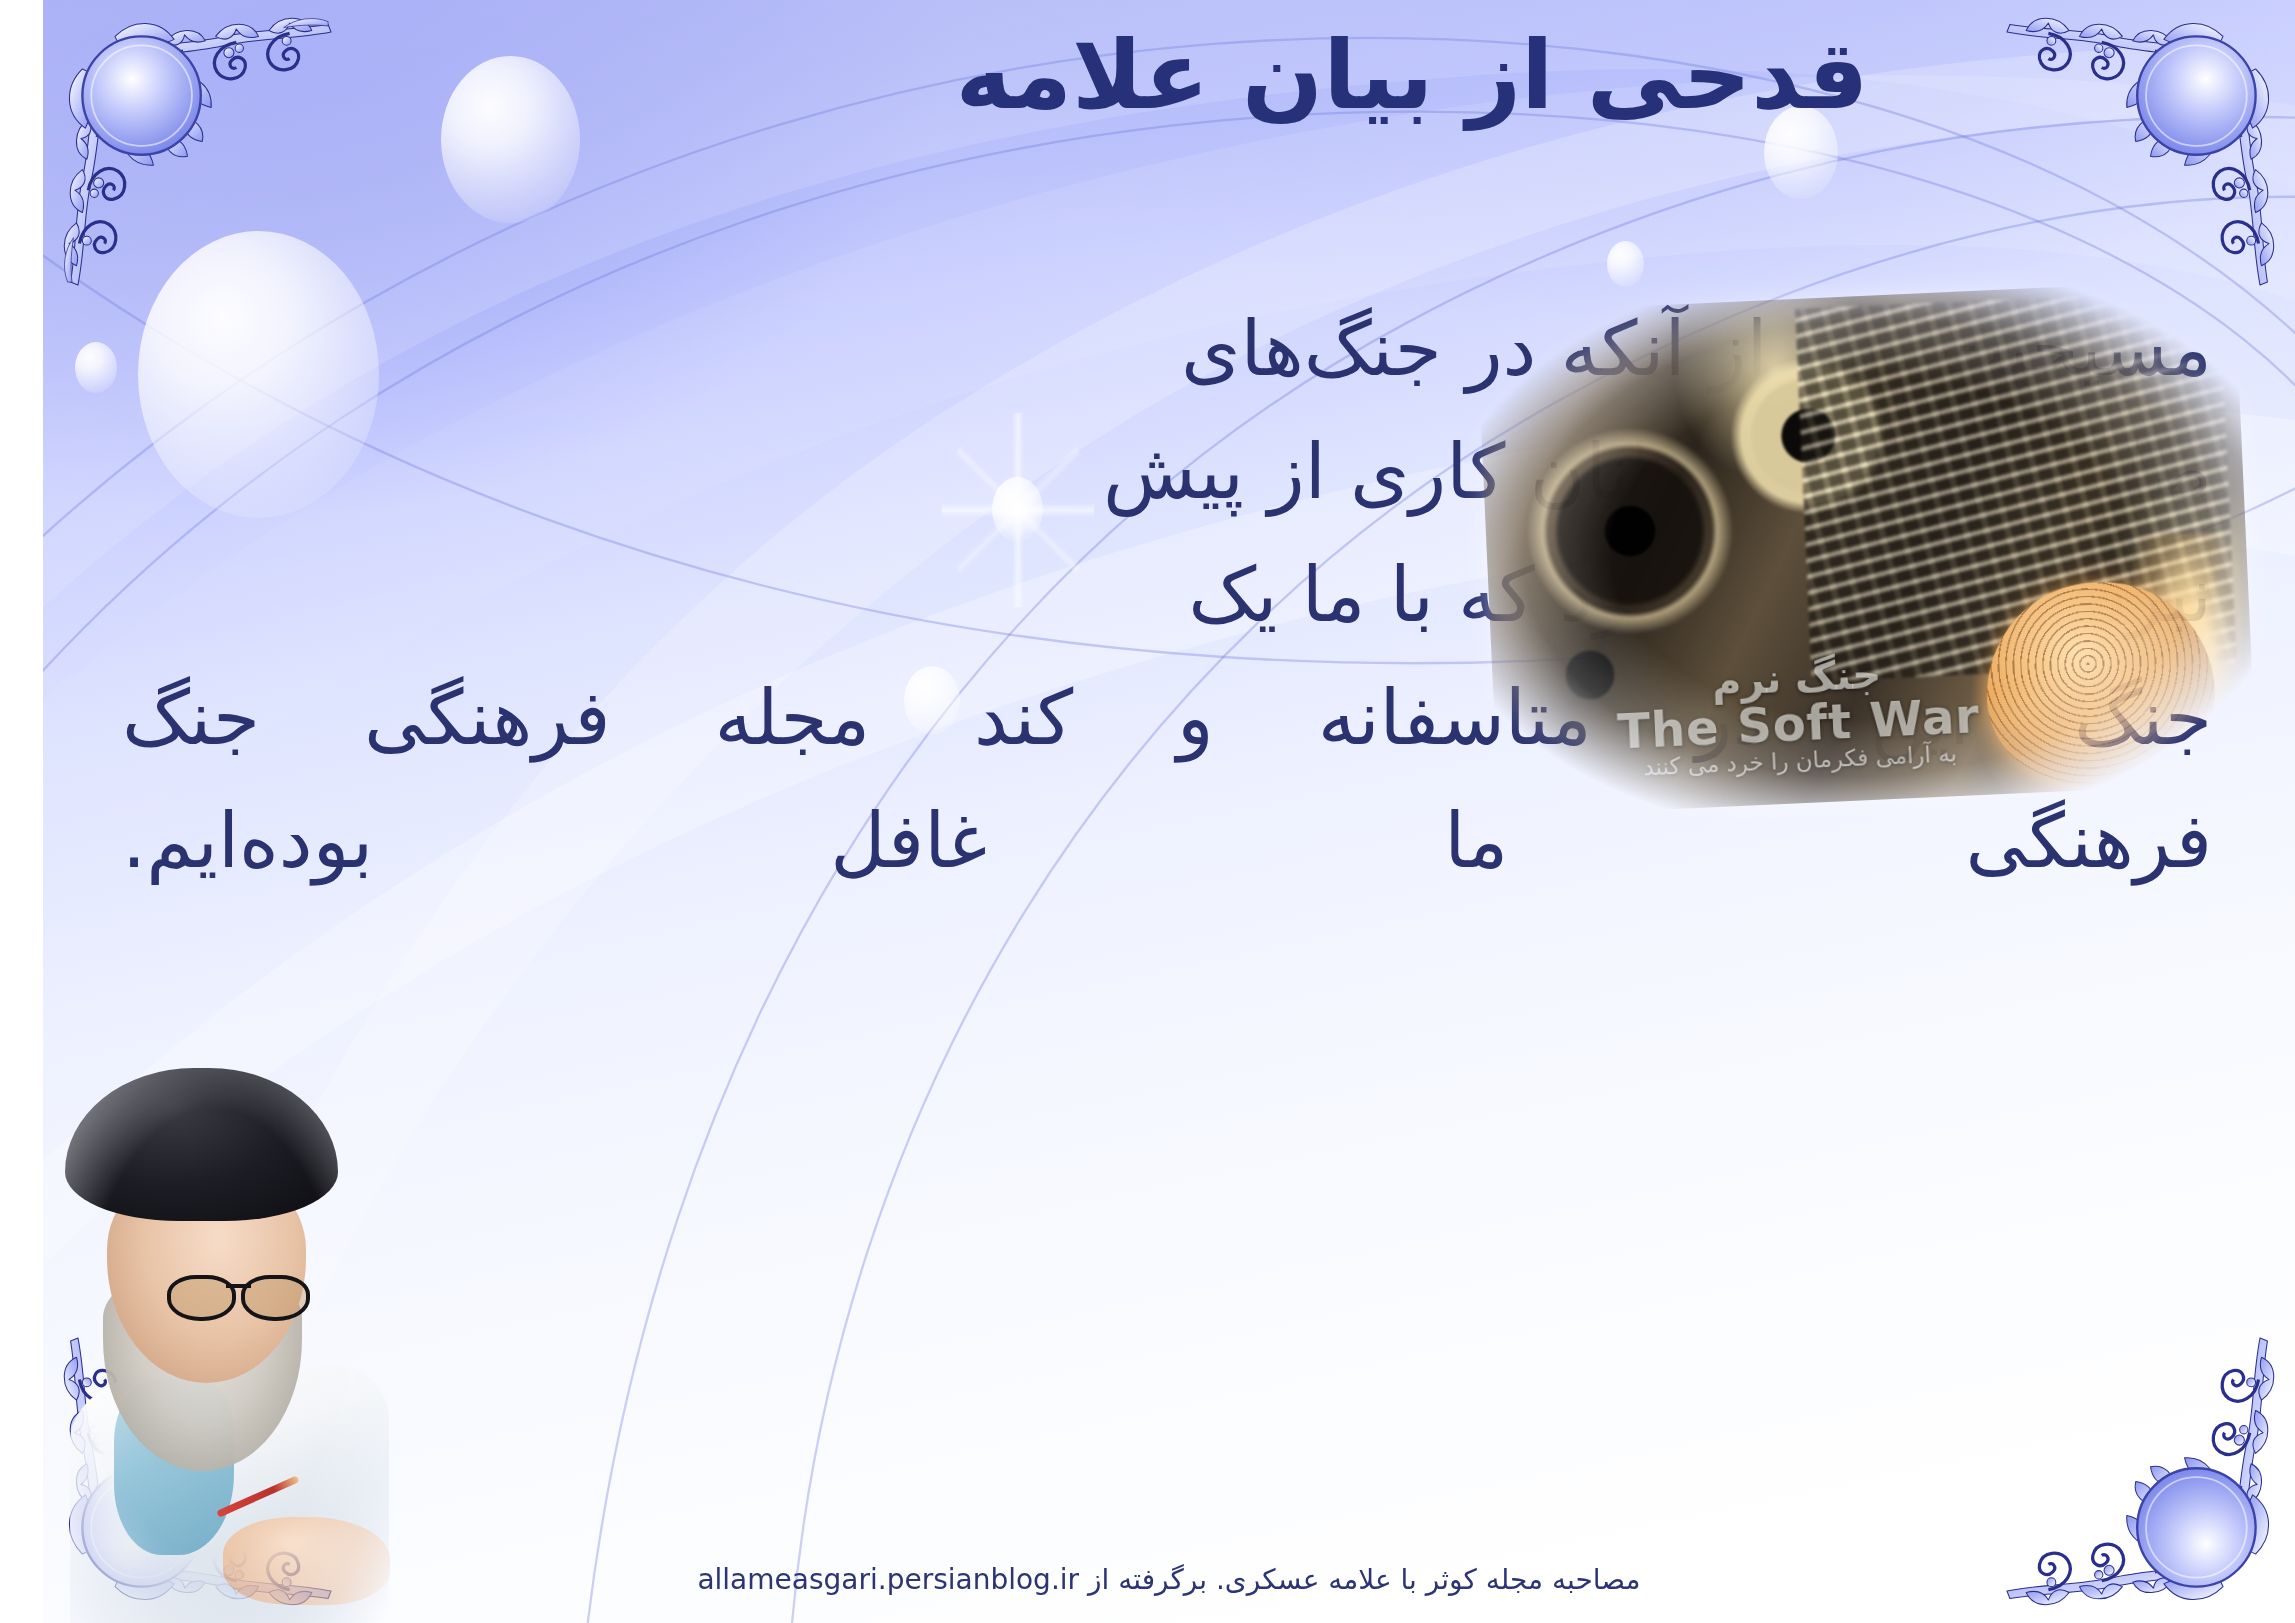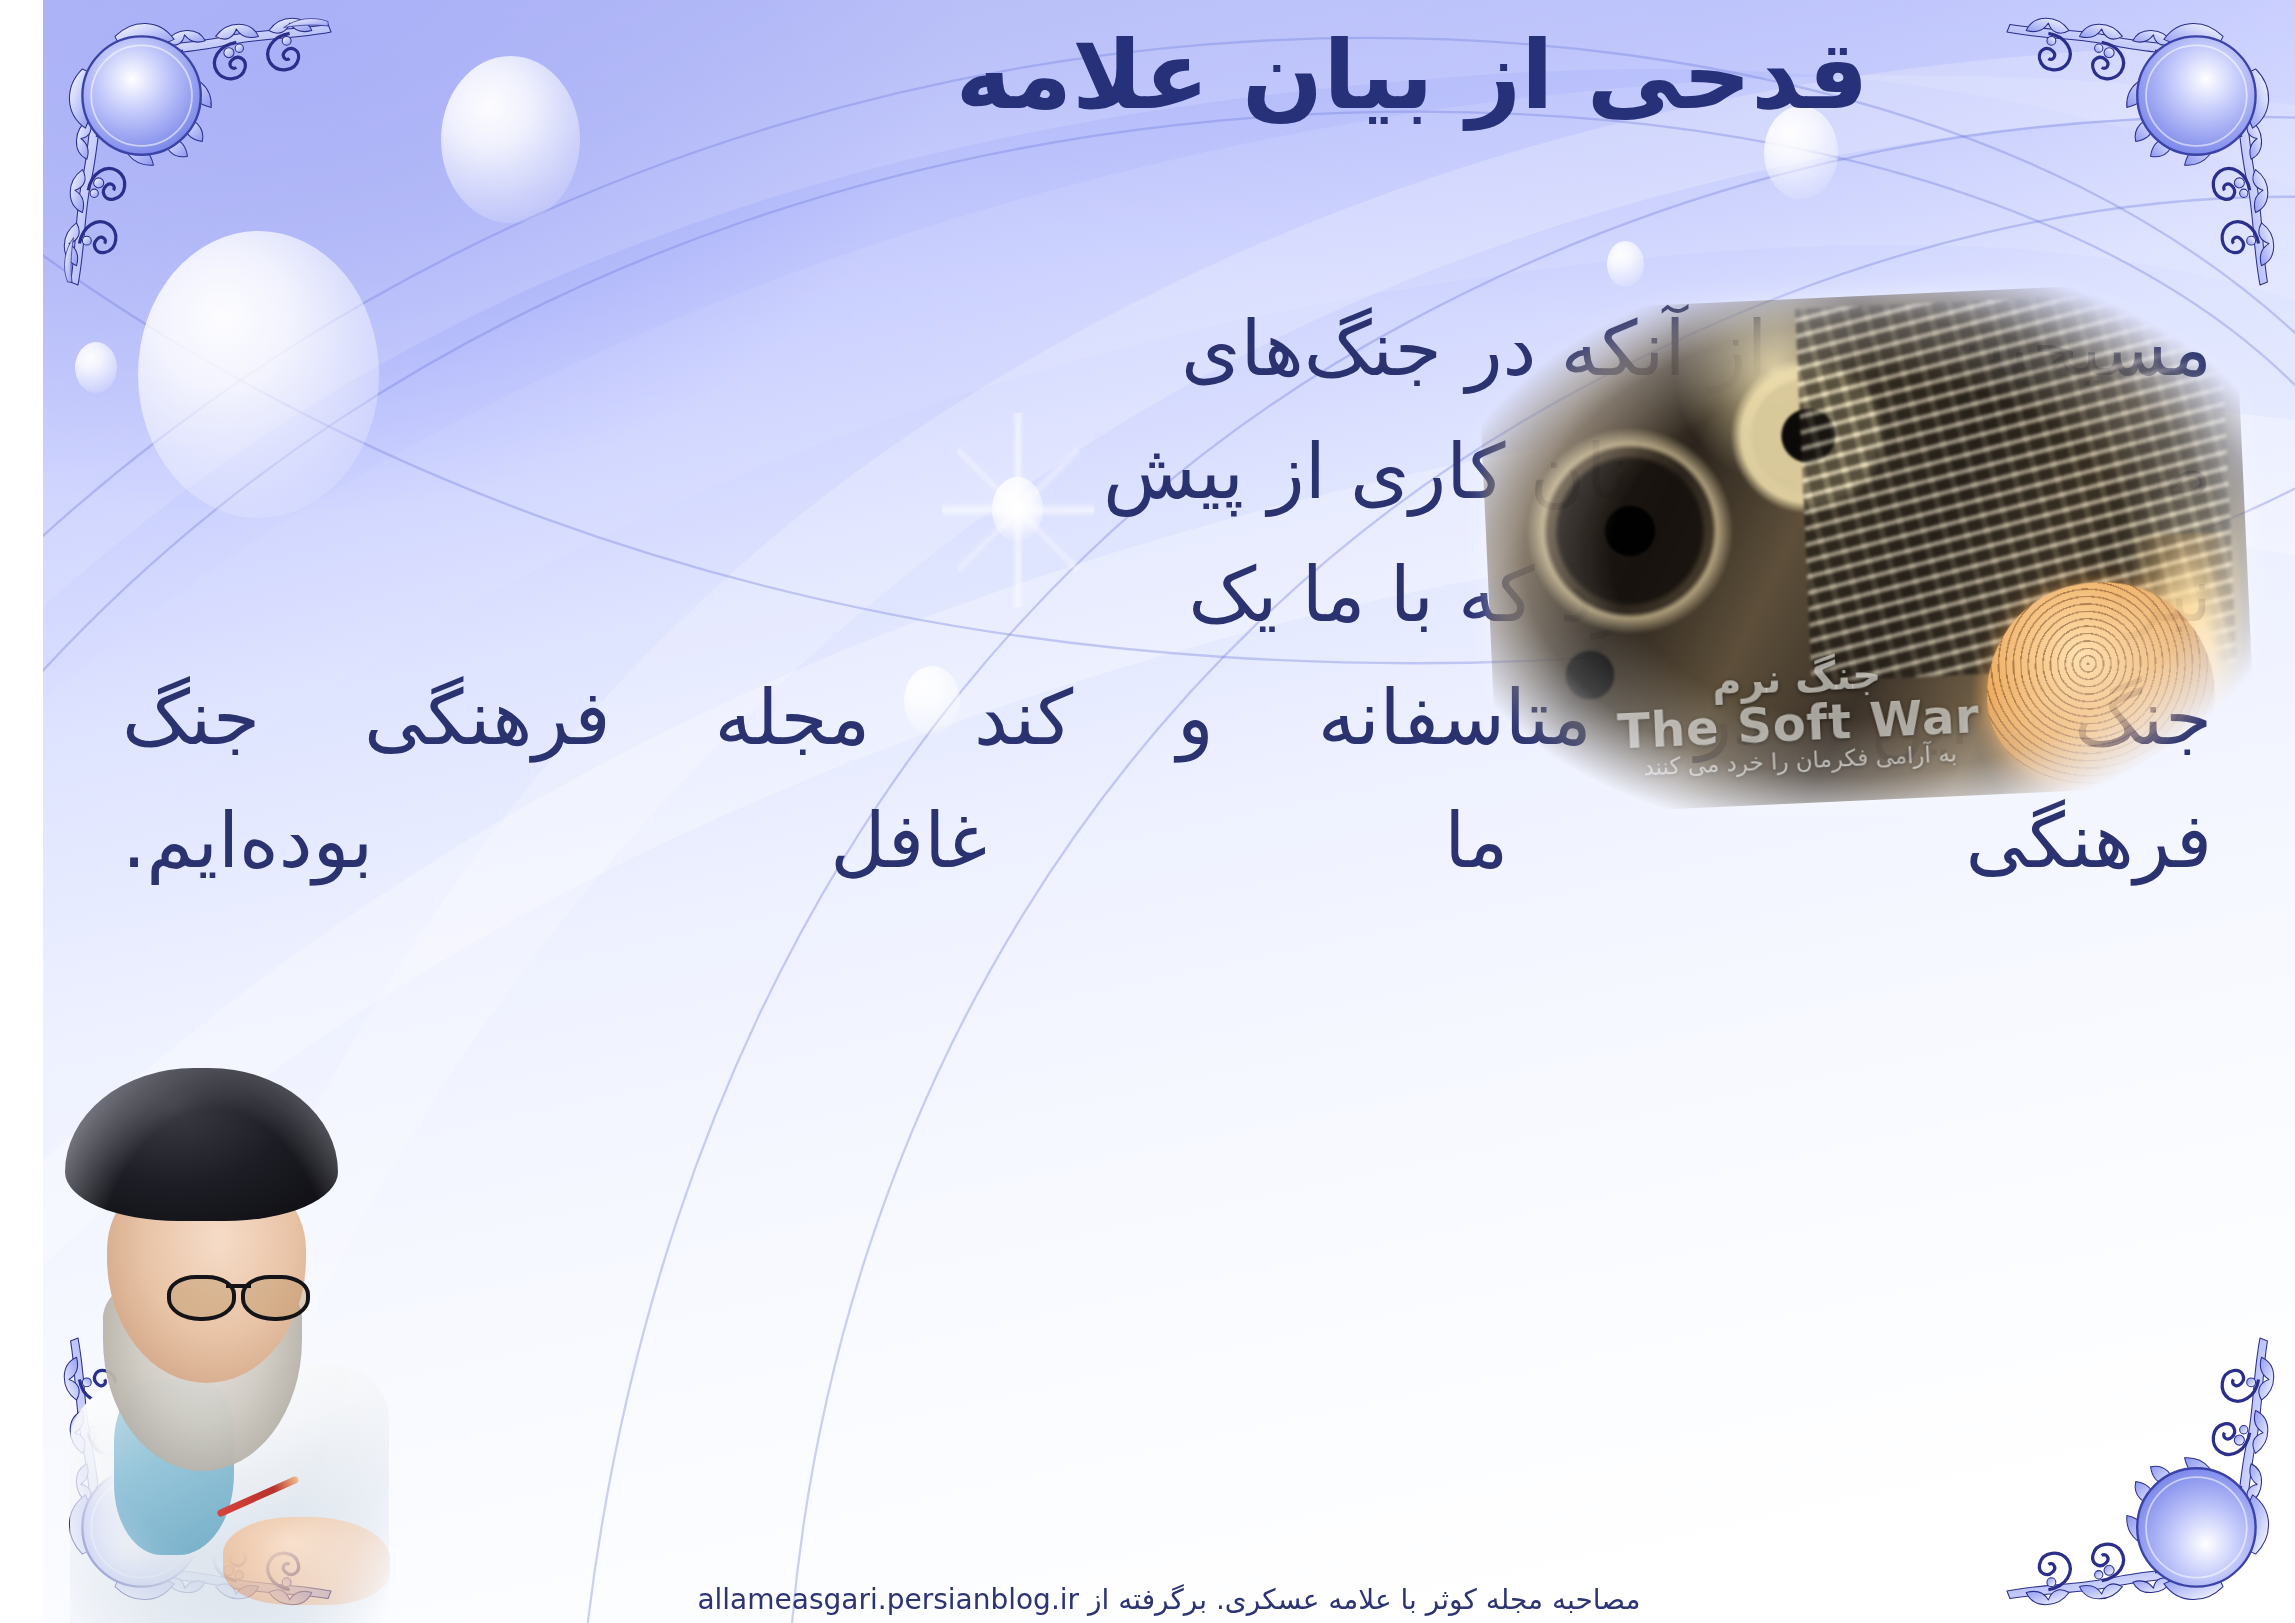--- a/index.html
+++ b/index.html
@@ -199,7 +199,7 @@
 
   
   #footer{
-    position:absolute;bottom:7px;left:0;right:0;
+    position:absolute;bottom:27px;left:0;right:0;
     text-align:center;direction:rtl;
     color:#2c3474;font-size:28px;
   }

